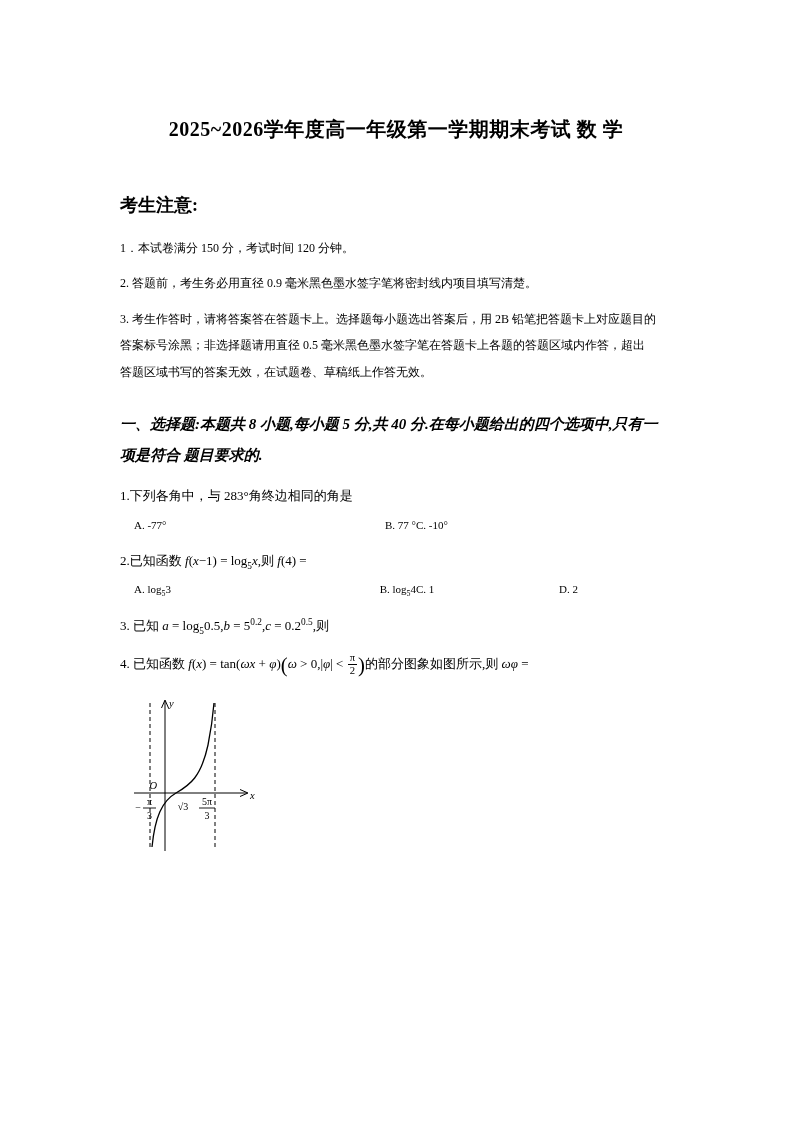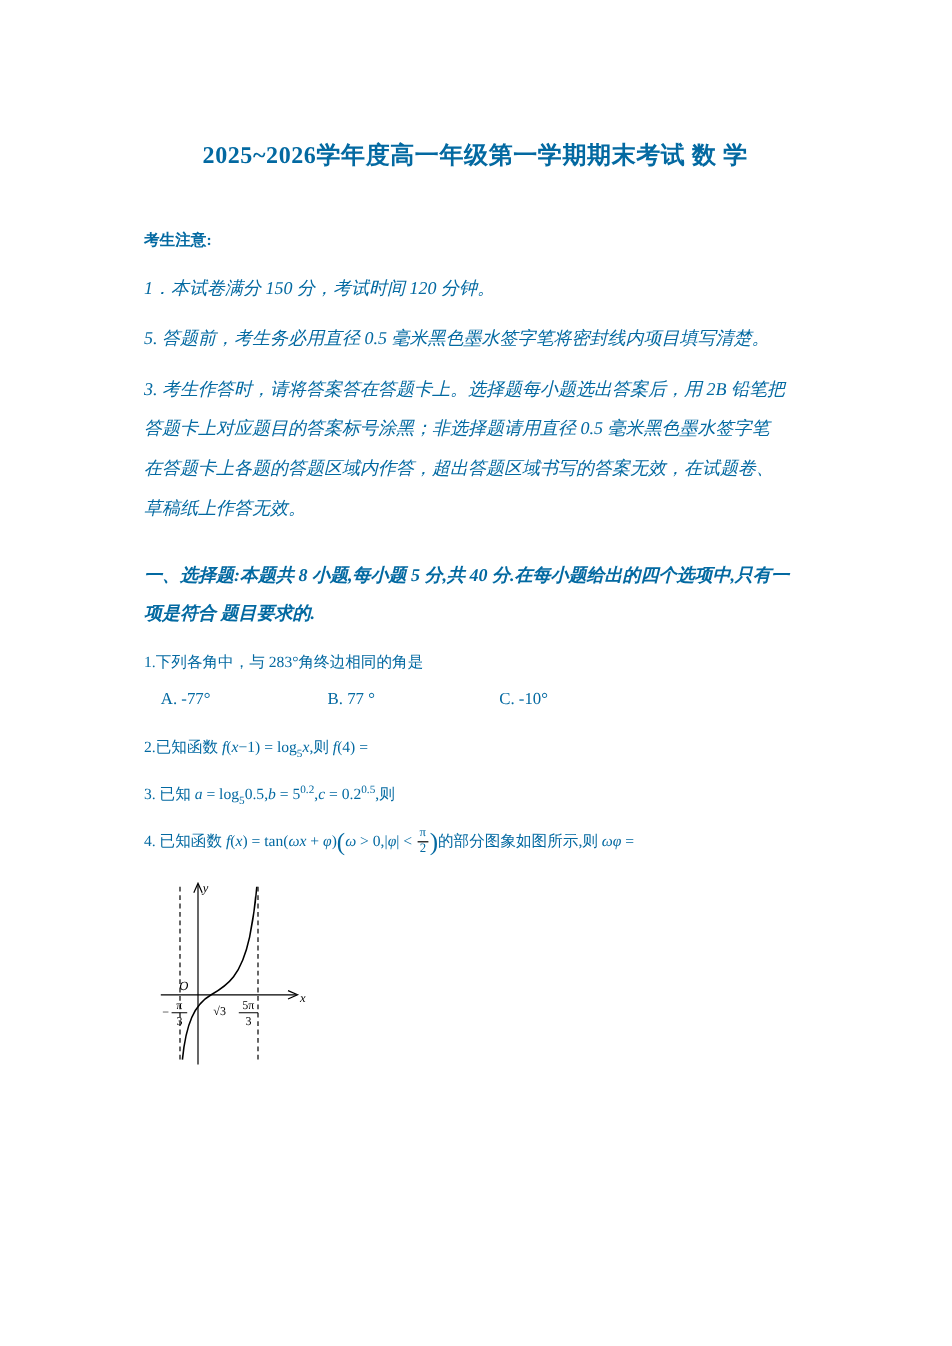--- a/index.html
+++ b/index.html
@@ -8,7 +8,7 @@
     min-height: 1122px;
     box-sizing: border-box;
     background: #ffffff;
-    color: #0369a1;
+    color: #000000;
     font-family: "Liberation Serif", "DejaVu Serif", serif;
     padding: 116px 121px 40px 120px;
   }

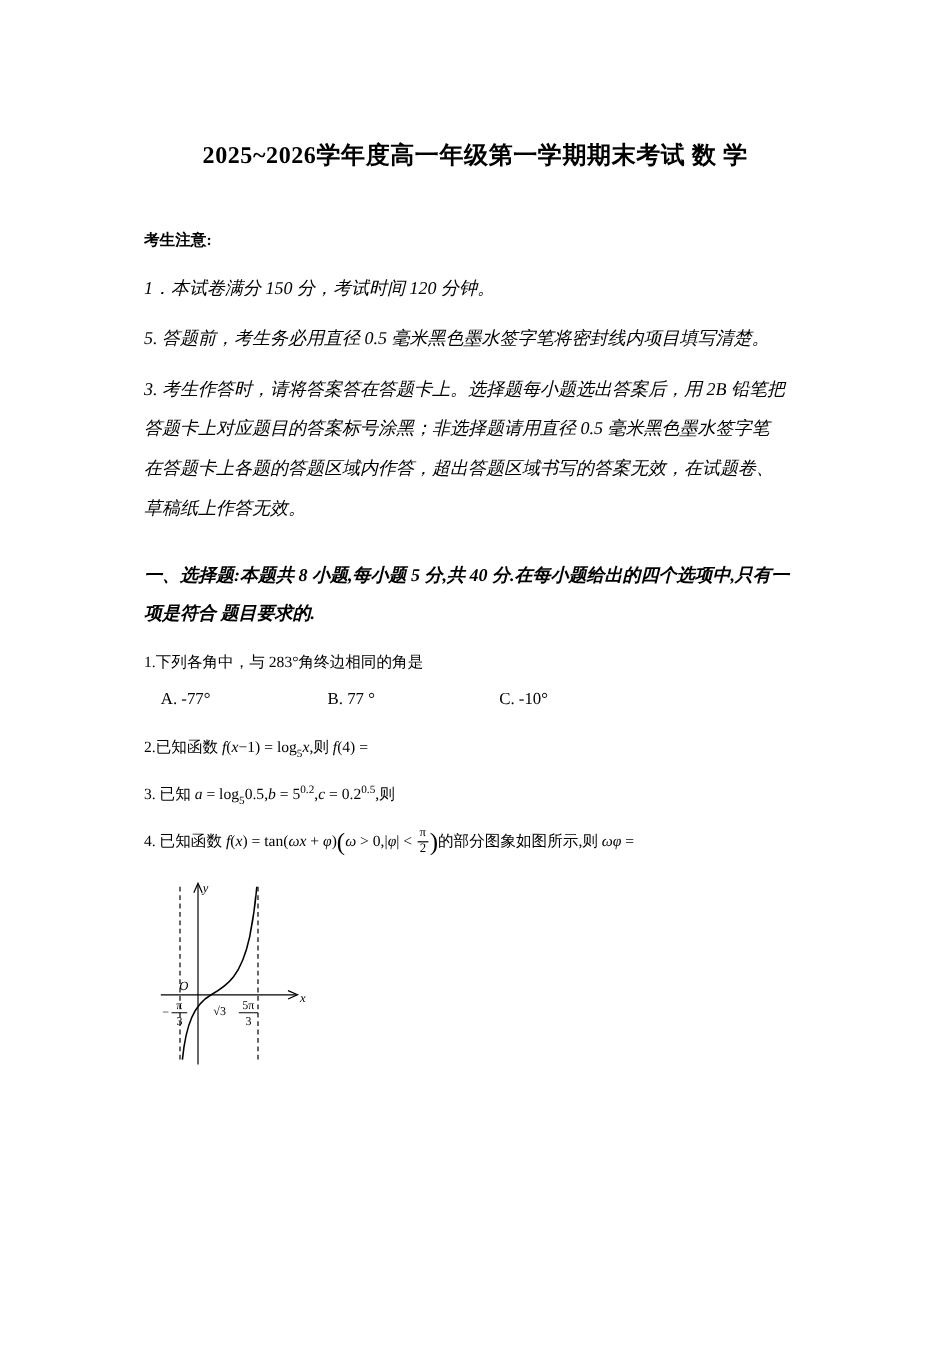--- a/index.html
+++ b/index.html
@@ -20,7 +20,7 @@
     letter-spacing: 0.5px;
   }
   .notice-heading {
-    font-size: 13px;
+    font-size: 18px;
     font-weight: bold;
     margin: 0 0 12px 0;
     line-height: 2;

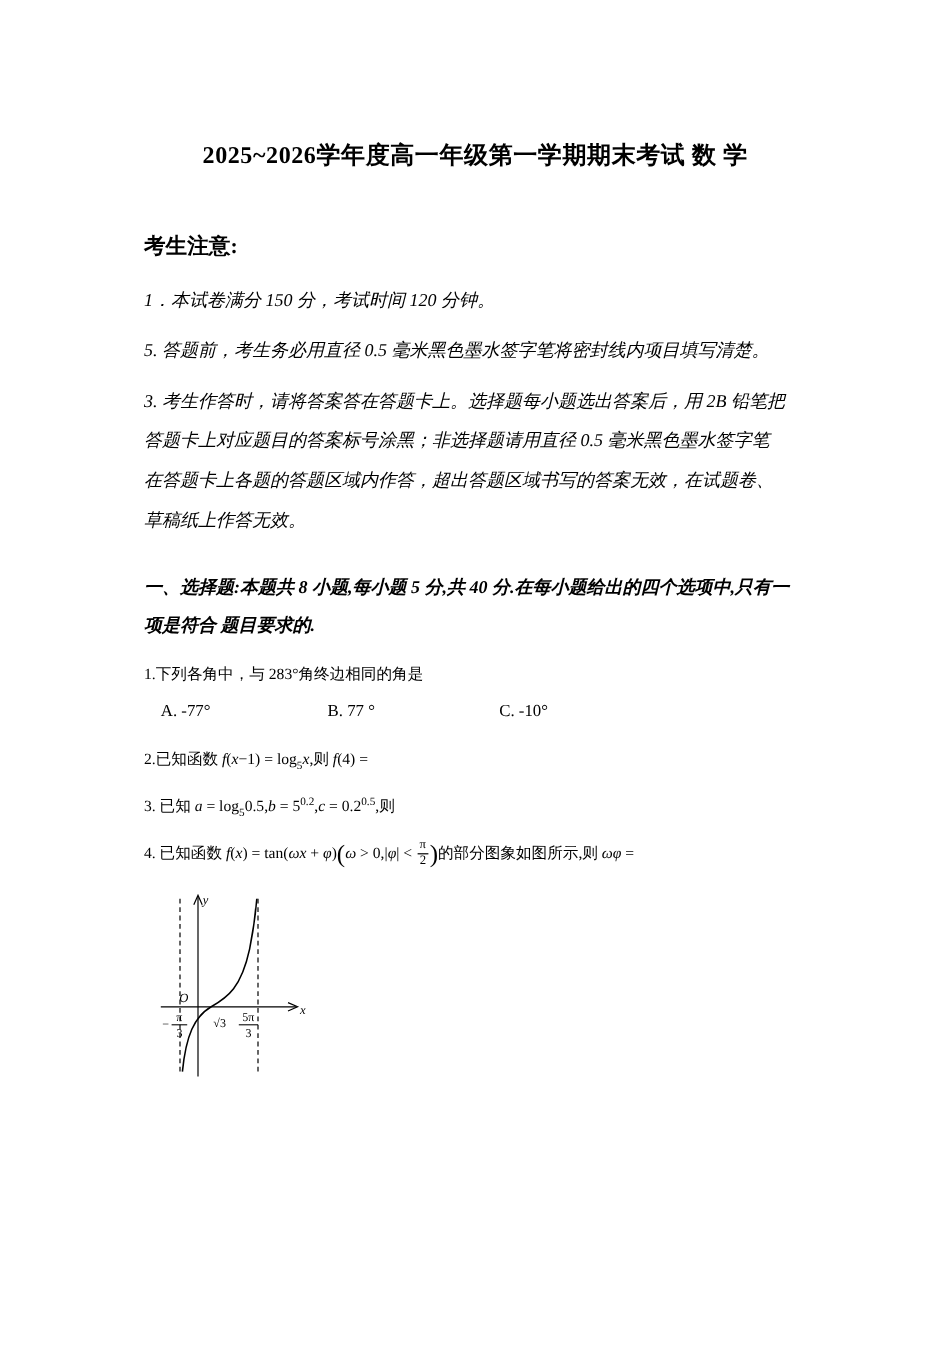--- a/index.html
+++ b/index.html
@@ -26,10 +26,9 @@
     line-height: 2;
   }
   .notice-item {
-    font-size: 15px;
+    font-size: 12px;
     line-height: 2.2;
     margin: 0 16px 9px 0;
-    font-style: italic;
   }
   .section-heading {
     font-size: 15px;

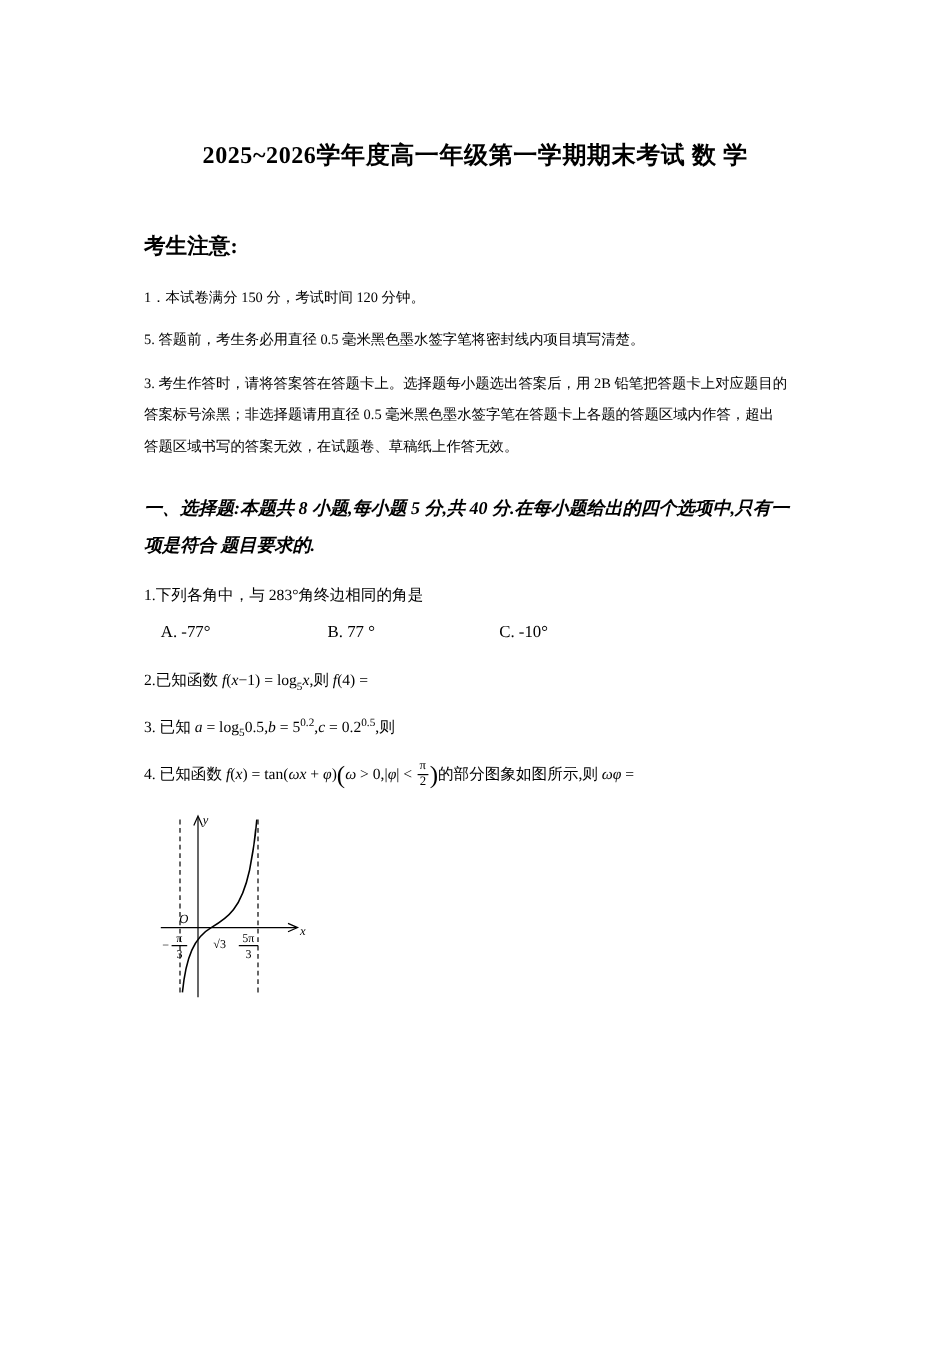--- a/index.html
+++ b/index.html
@@ -79,7 +79,7 @@
 
   <p class="notice-heading">考生注意:</p>
   <p class="notice-item">1．本试卷满分 150 分，考试时间 120 分钟。</p>
-  <p class="notice-item">5. 答题前，考生务必用直径 0.5 毫米黑色墨水签字笔将密封线内项目填写清楚。</p>
+  <p class="notice-item">2. 答题前，考生务必用直径 0.9 毫米黑色墨水签字笔将密封线内项目填写清楚。</p>
   <p class="notice-item">3. 考生作答时，请将答案答在答题卡上。选择题每小题选出答案后，用 2B 铅笔把答题卡上对应题目的答案标号涂黑；非选择题请用直径 0.5 毫米黑色墨水签字笔在答题卡上各题的答题区域内作答，超出答题区域书写的答案无效，在试题卷、草稿纸上作答无效。</p>
 
   <p class="section-heading">一、选择题:本题共 8 小题,每小题 5 分,共 40 分.在每小题给出的四个选项中,只有一项是符合 题目要求的.</p>

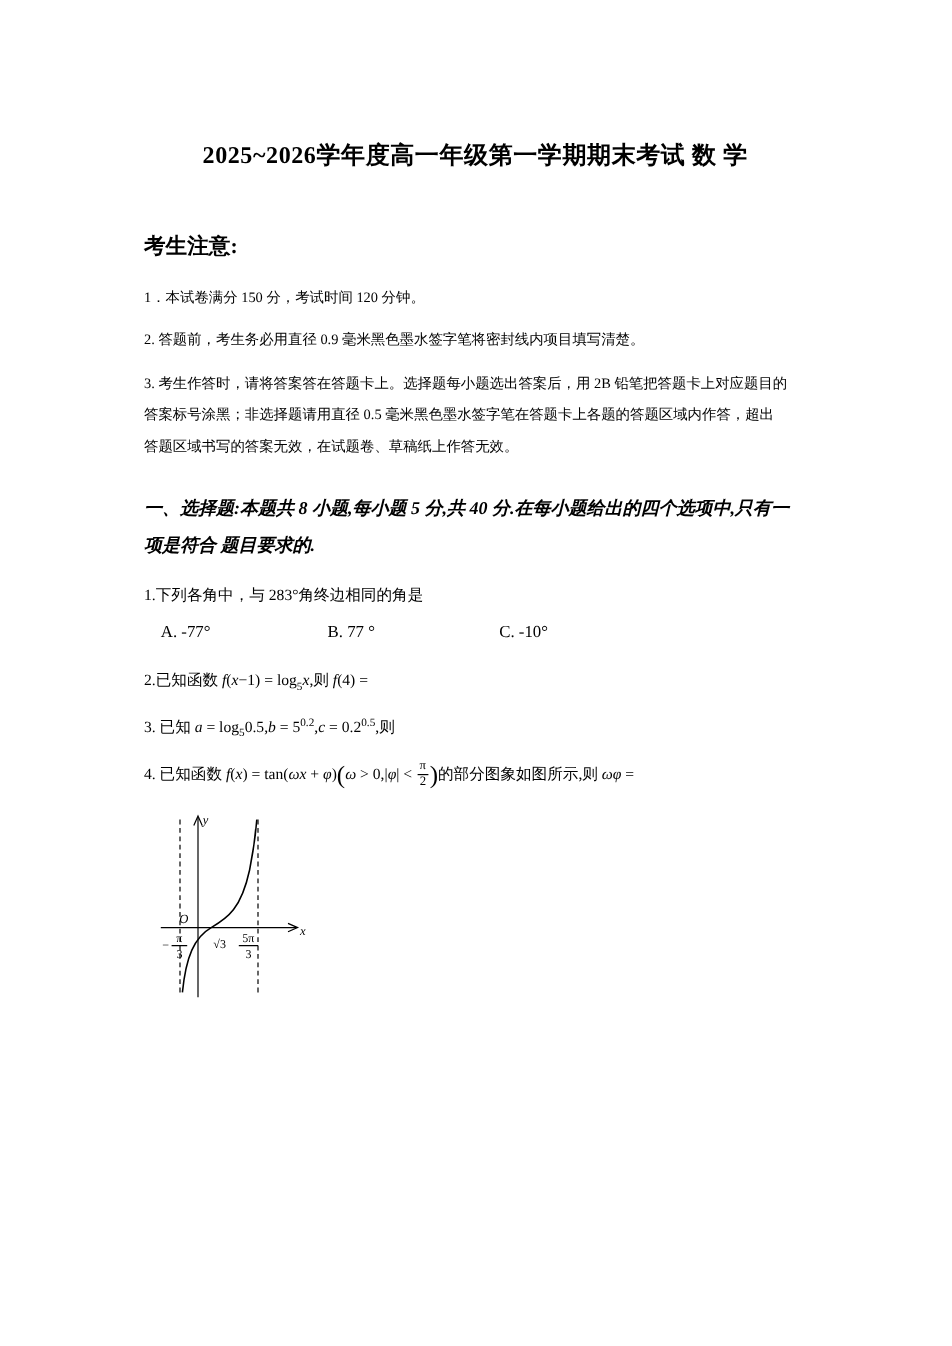--- a/index.html
+++ b/index.html
@@ -45,7 +45,7 @@
   }
   .options {
     display: flex;
-    font-size: 14px;
+    font-size: 11px;
     line-height: 2.2;
     padding-left: 14px;
     margin: 0 0 8px 0;

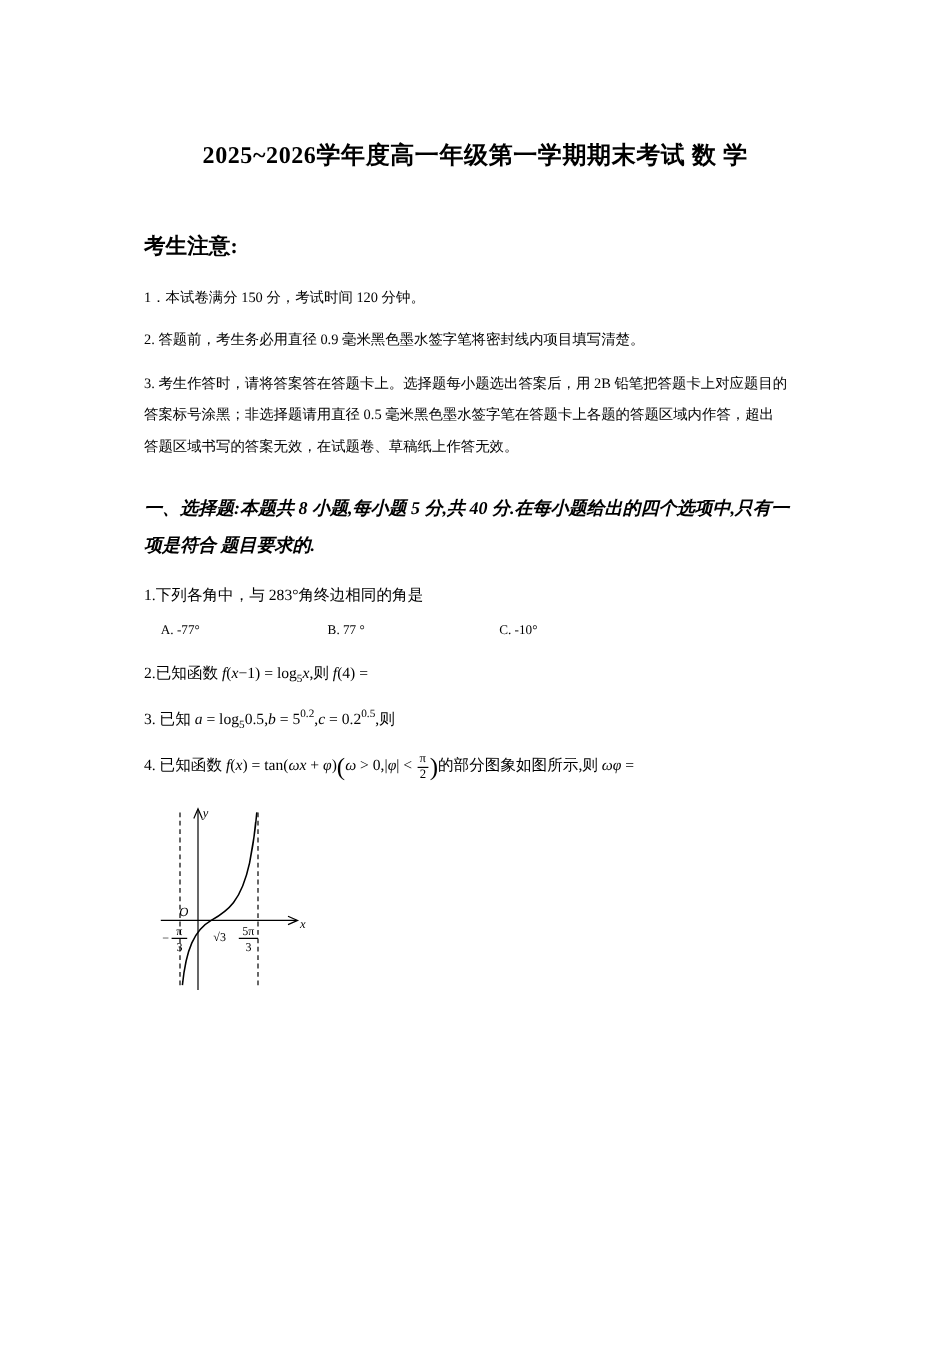--- a/index.html
+++ b/index.html
@@ -51,7 +51,7 @@
     margin: 0 0 8px 0;
   }
   .opt-a { width: 139px; }
-  .opt-b { width: 143px; }
+  .opt-b { width: 143px; text-align: right; }
   .opt-c { width: 143px; }
   .opt-d { flex: 1; }
   sub, sup { line-height: 0; font-size: 0.72em; }

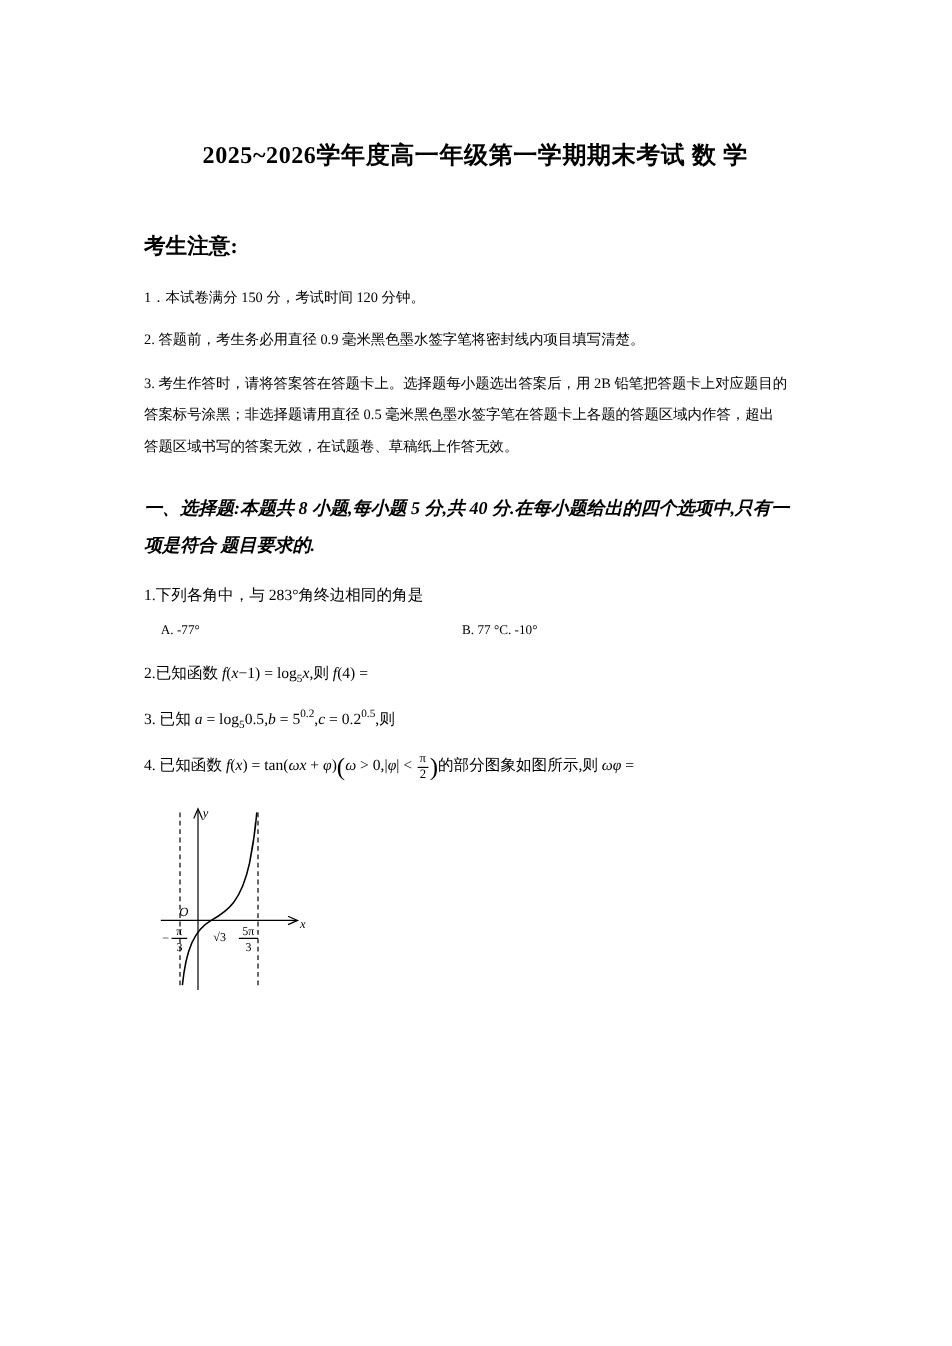--- a/index.html
+++ b/index.html
@@ -95,6 +95,12 @@
 
   <section class="question">
     <p class="stem">2.已知函数 <i>f</i>(<i>x</i>−1) = log<sub>5</sub><i>x</i>,则 <i>f</i>(4) =</p>
+    <div class="options">
+      <span class="opt-a">A. log<sub>5</sub>3</span>
+      <span class="opt-b">B. log<sub>5</sub>4</span>
+      <span class="opt-c">C. 1</span>
+      <span class="opt-d">D. 2</span>
+    </div>
   </section>
 
   <section class="question">

